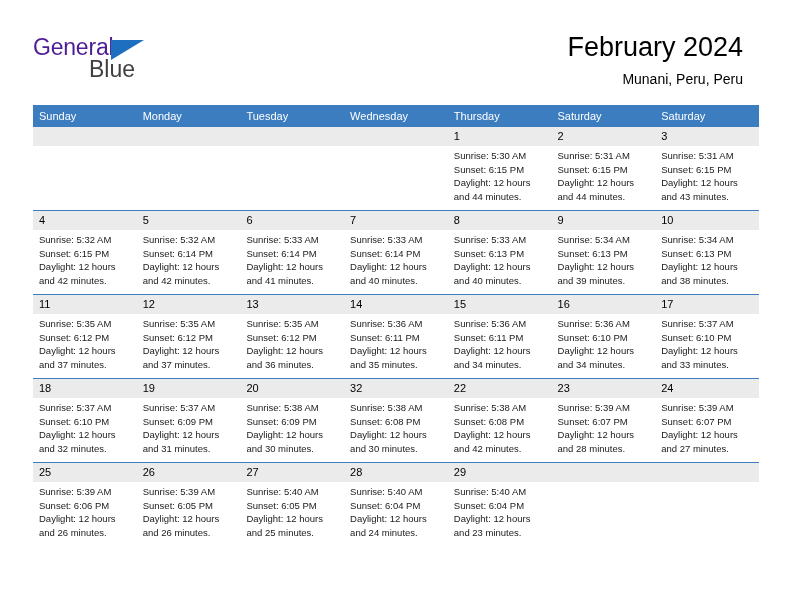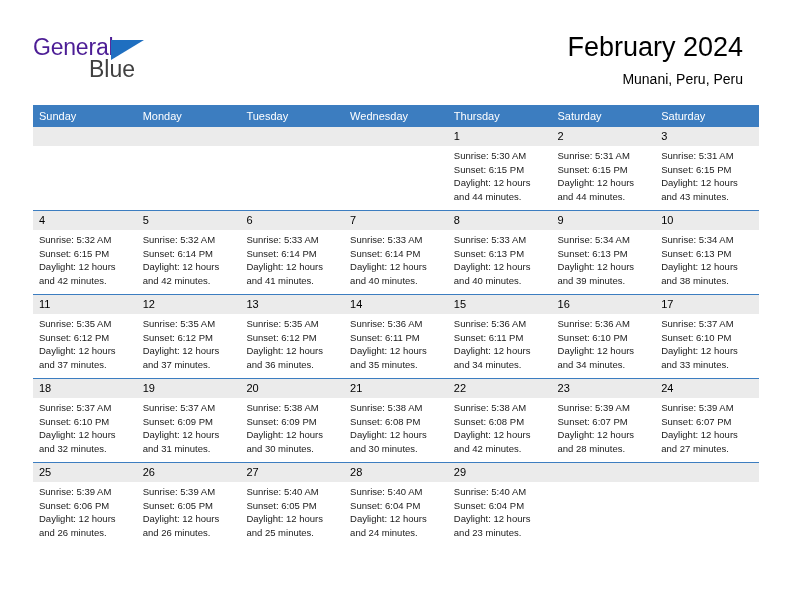--- a/index.html
+++ b/index.html
@@ -375,7 +375,7 @@
             </div>
           </td>
           <td>
-            <div class="daynum">21</div>
+            <div class="daynum">32</div>
             <div class="cellbody">
               <div>Sunrise: 5:38 AM</div>
               <div>Sunset: 6:08 PM</div>

